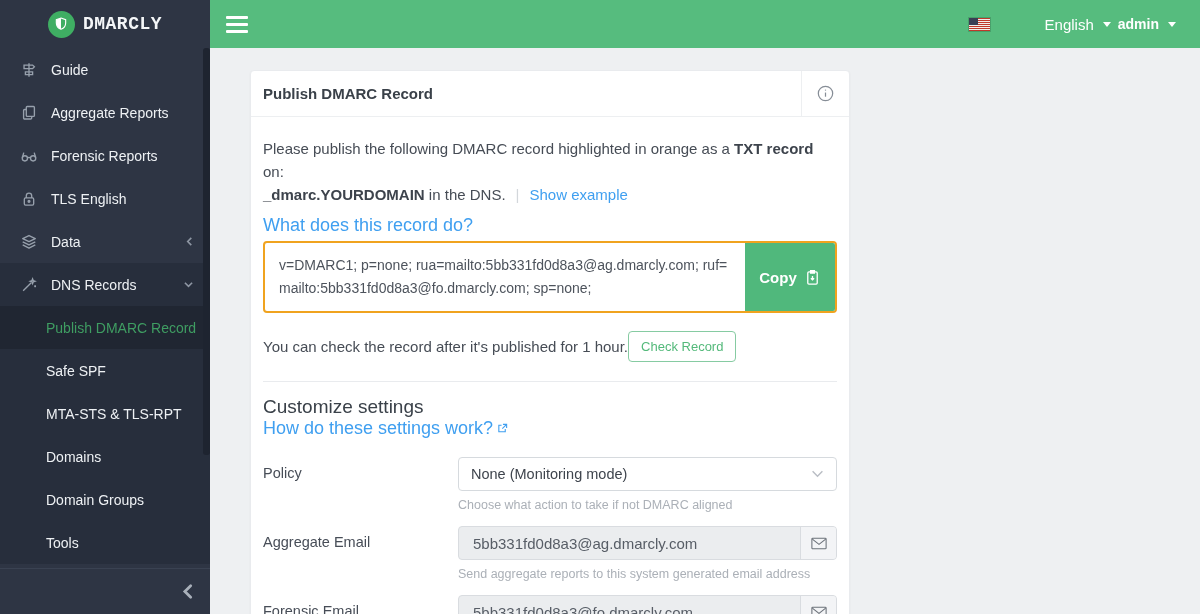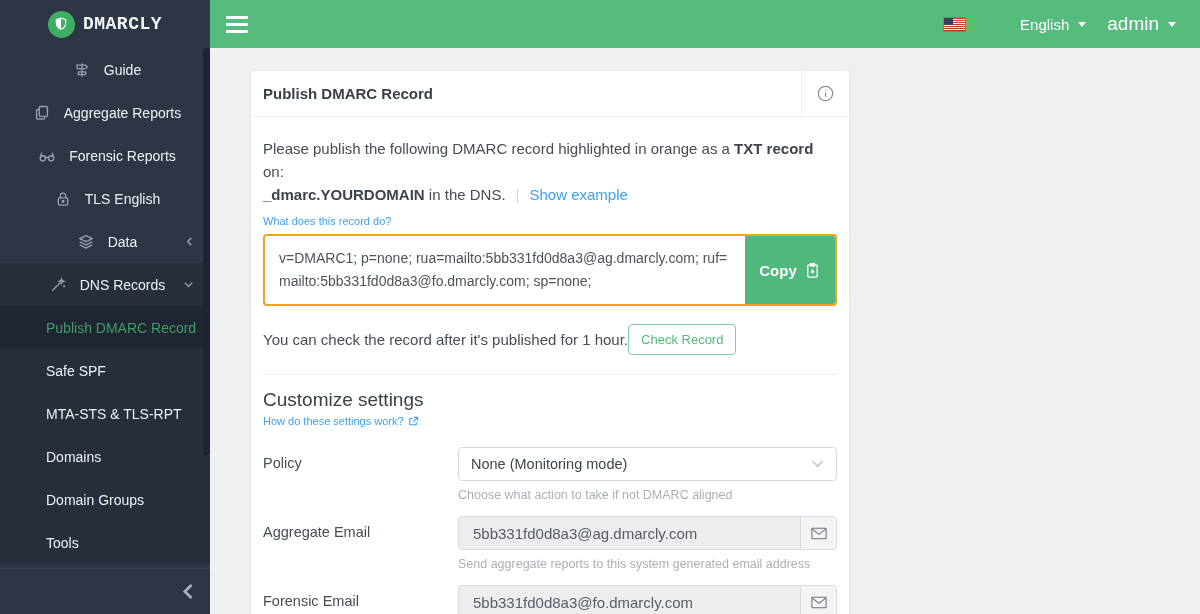--- a/index.html
+++ b/index.html
@@ -69,7 +69,7 @@
     background: #3a3f55;
   }
   .lang-label { font-size: 15px; cursor: pointer; padding-left: 48px; }
-  .user-label { font-size: 19px; font-weight: 400; margin-left: 14px; cursor: pointer; }
+  .user-label { font-size: 14px; font-weight: 700; cursor: pointer; }
   .caret {
     width: 0; height: 0; border-left: 4px solid transparent; border-right: 4px solid transparent;
     border-top: 5px solid #fff; margin-left: 2px;

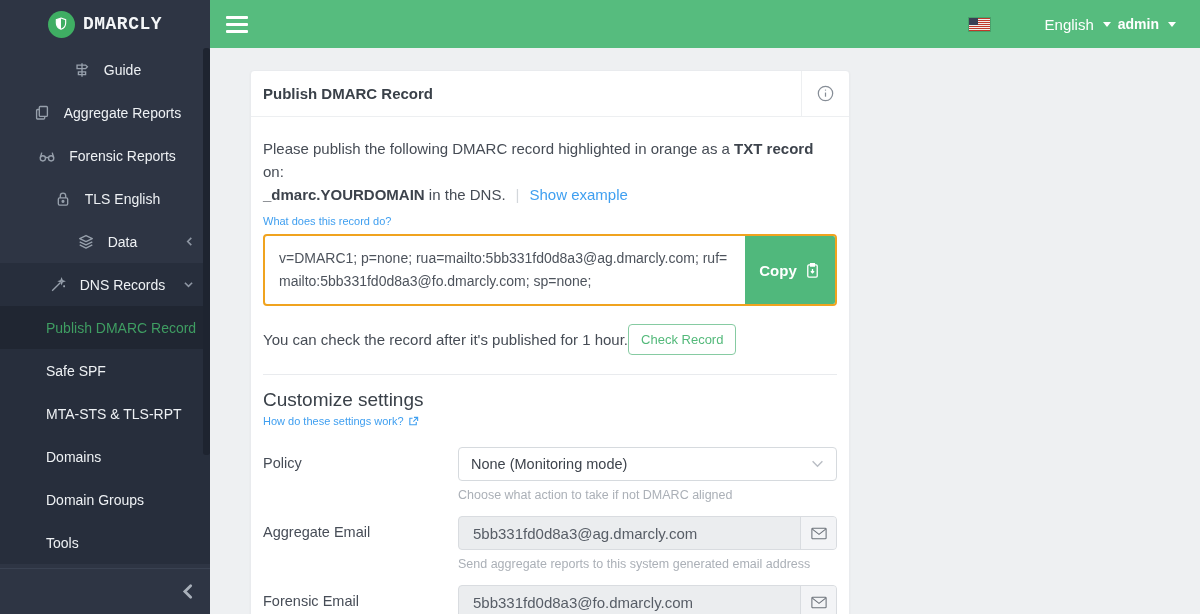--- a/index.html
+++ b/index.html
@@ -28,7 +28,7 @@
 
   .nav-item {
     height: 43px; display: flex; align-items: center; padding: 0 16px 0 20px;
-    color: #eef1f4; font-size: 14px; cursor: pointer; position: relative; justify-content: center;
+    color: #eef1f4; font-size: 14px; cursor: pointer; position: relative;
   }
   .nav-item .ico { width: 18px; height: 18px; margin-right: 13px; color: #97a0ac; flex: none; }
   .nav-item .chev { position: absolute; right: 16px; color: #8d95a2; display: flex; }

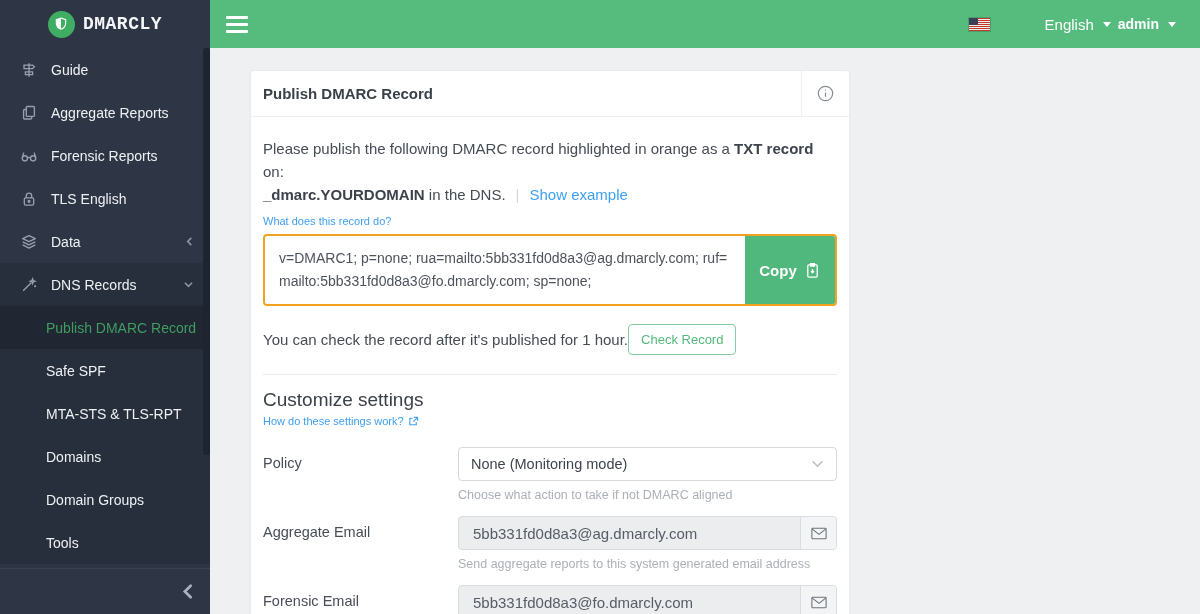--- a/index.html
+++ b/index.html
@@ -101,7 +101,7 @@
   .intro b { color: #3d434c; }
   .sep-bar { color: #d3d7db; margin: 0 10px; }
   a.link { color: #3f9ff0; text-decoration: none; cursor: pointer; }
-  .small-link { font-size: 11px; display: inline-flex; align-items: center; gap: 4px; }
+  .small-link { font-size: 18px; display: inline-flex; align-items: center; gap: 4px; }
   .record-help { display: inline-block; margin-top: 9px; }
 
   .record-box {

